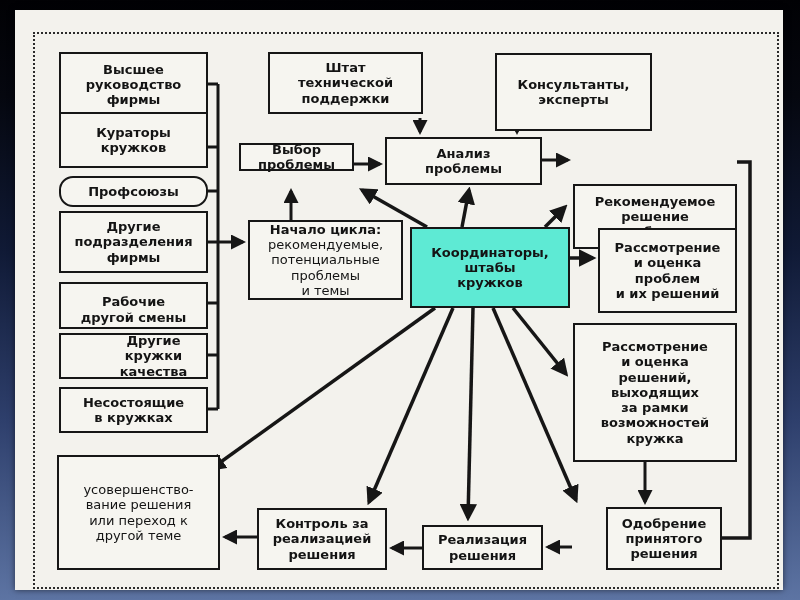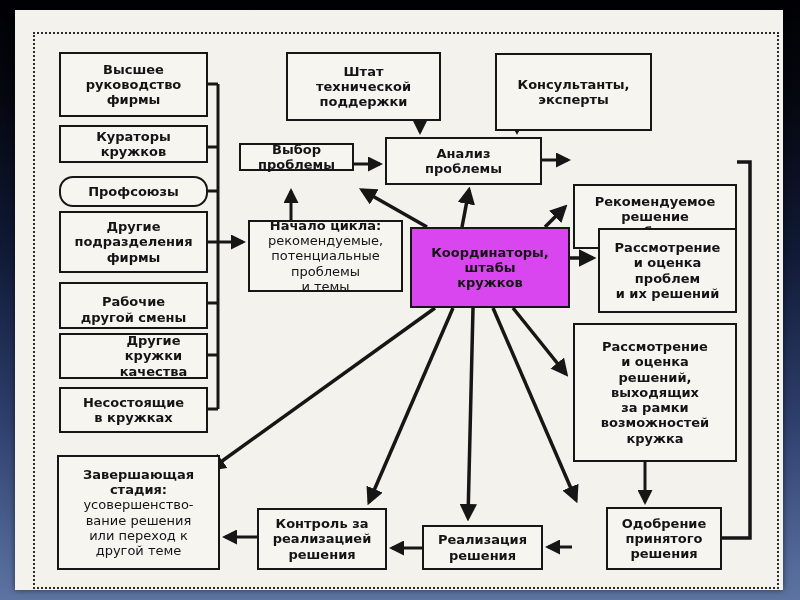--- a/index.html
+++ b/index.html
@@ -34,7 +34,7 @@
   #b-other-circles{left:44px;top:323px;width:149px;height:46px;padding-left:42px;}
   #b-non-members{left:44px;top:377px;width:149px;height:46px;}
   
-  #b-tech-support{left:271px;top:42px;width:155px;height:69px;text-align:center;}
+  #b-tech-support{left:253px;top:42px;width:155px;height:62px;text-align:center;}
   #b-consultants{left:480px;top:43px;width:157px;height:78px;}
   
   #b-selection{left:224px;top:133px;width:115px;height:28px;}

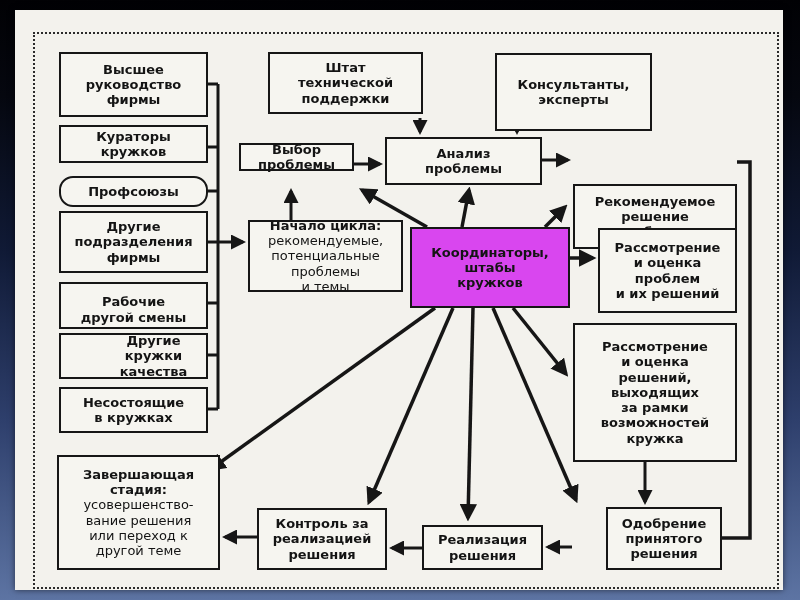--- a/index.html
+++ b/index.html
@@ -27,7 +27,7 @@
   .gray{background:#d946ef;}
   
   #b-top-management{left:44px;top:42px;width:149px;height:65px;}
-  #b-curators{left:44px;top:115px;width:149px;height:38px;}
+  #b-curators{left:44px;top:102px;width:149px;height:56px;}
   #b-unions{left:44px;top:166px;width:149px;height:31px;border-radius:14px;}
   #b-other-departments{left:44px;top:201px;width:149px;height:62px;}
   #b-other-shift{left:44px;top:272px;width:149px;height:47px;align-items:flex-end;}

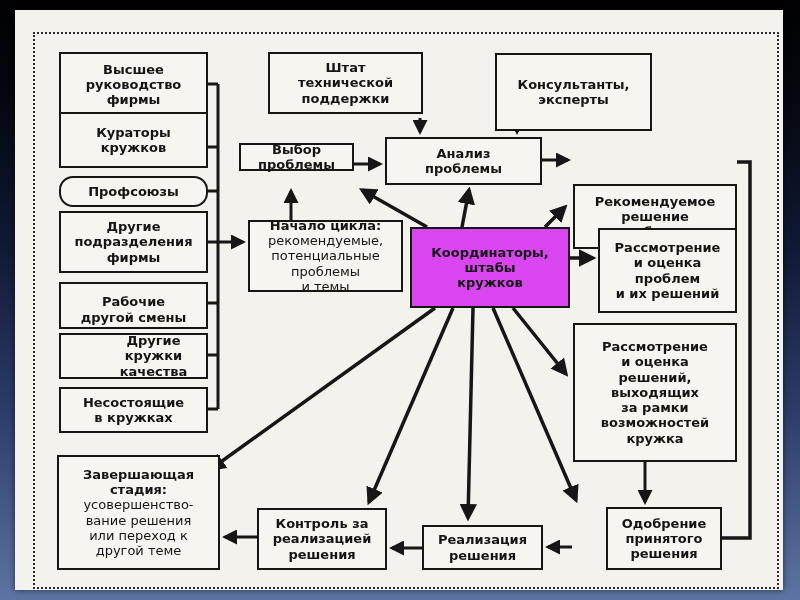--- a/index.html
+++ b/index.html
@@ -40,7 +40,7 @@
   #b-selection{left:224px;top:133px;width:115px;height:28px;}
   #b-analysis{left:370px;top:127px;width:157px;height:48px;}
   #b-recommended{left:558px;top:127px;width:164px;height:65px;margin-top:47px;}
-  #b-cycle-start{left:233px;top:210px;width:155px;height:72px;}
+  #b-cycle-start{left:233px;top:210px;width:155px;height:80px;}
   #b-coordinators{left:395px;top:217px;width:160px;height:81px;}
   #b-problems-review{left:583px;top:218px;width:139px;height:85px;}
   #b-out-of-scope{left:558px;top:313px;width:164px;height:139px;}

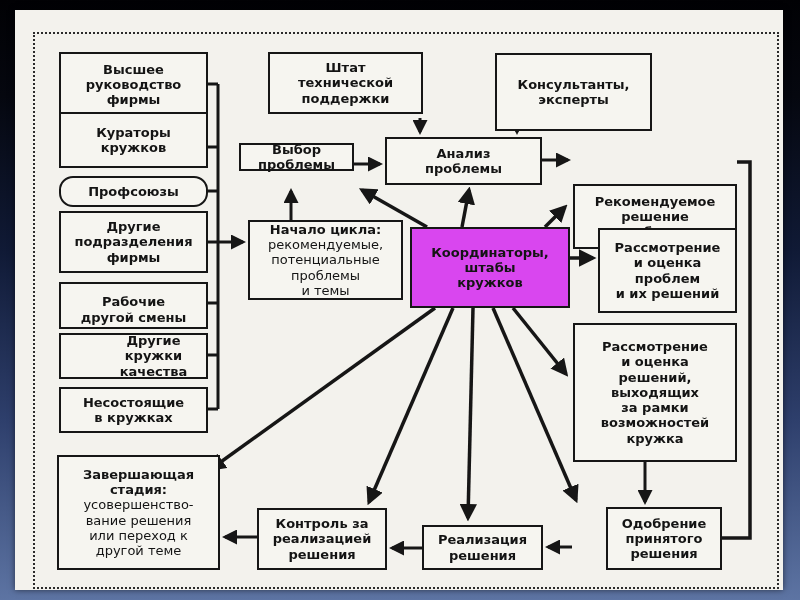--- a/index.html
+++ b/index.html
@@ -24,7 +24,7 @@
   }
   .lbl,.ttl,.body{white-space:pre-line;display:block;}
   .body{font-weight:normal;}
-  .gray{background:#d946ef;}
+  .gray{background:#5eead4;}
   
   #b-top-management{left:44px;top:42px;width:149px;height:65px;}
   #b-curators{left:44px;top:102px;width:149px;height:56px;}

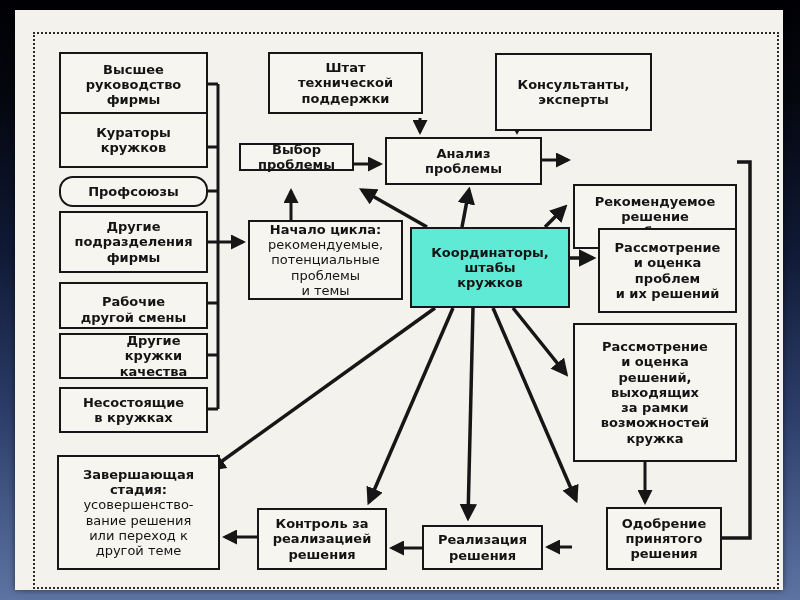--- a/index.html
+++ b/index.html
@@ -197,8 +197,6 @@
 
   <div class="bx" id="b-final-stage">
     <span>
-      <span class="ttl">Завершающая
-стадия:</span>
       <span class="body">усовершенство-
 вание решения
 или переход к

